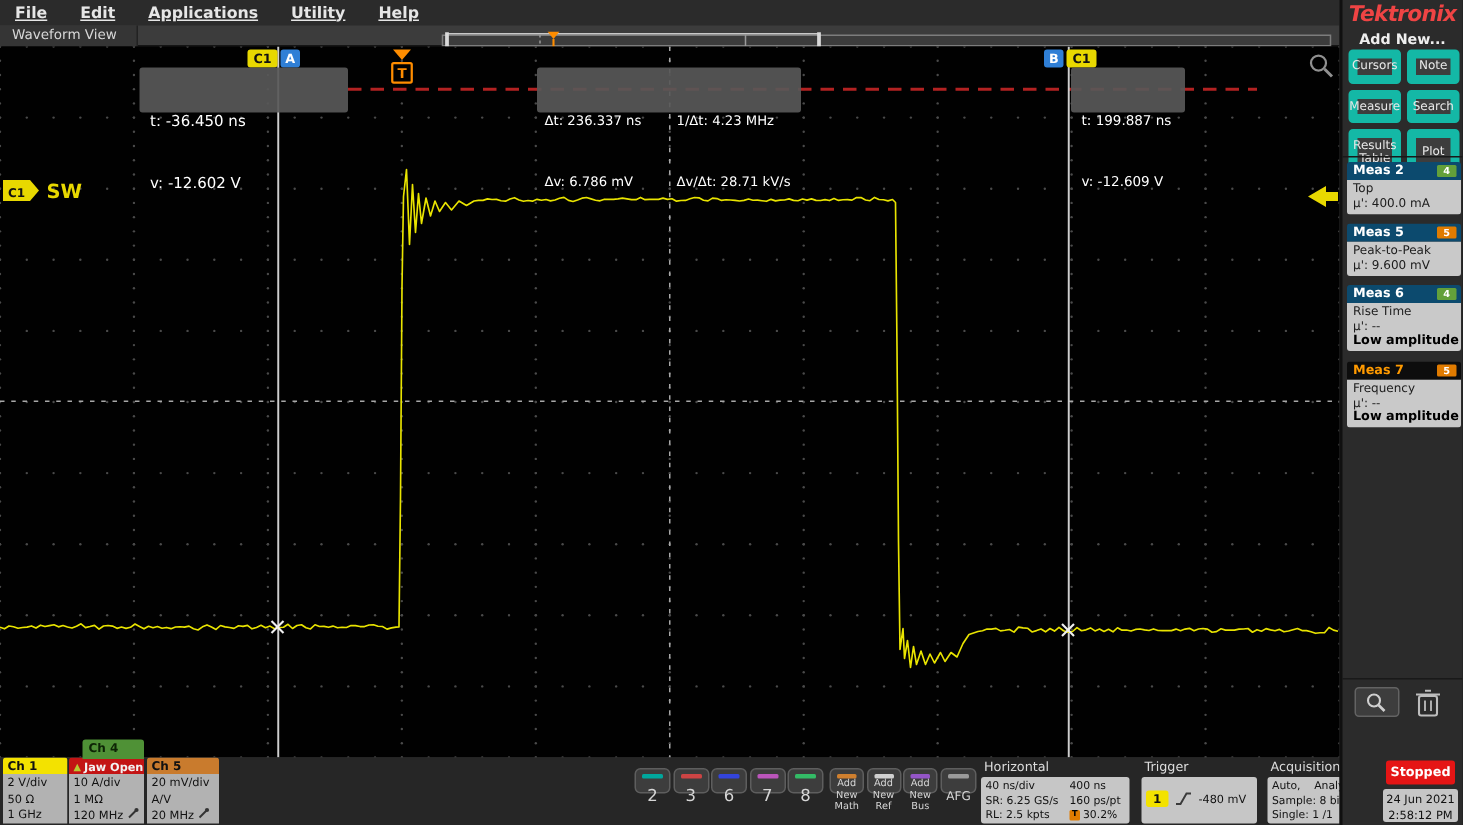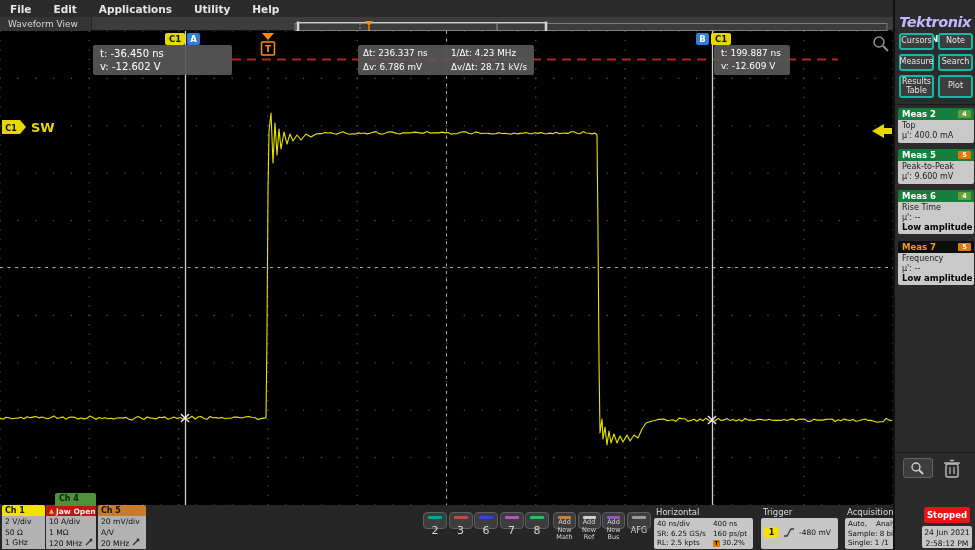--- a/index.html
+++ b/index.html
@@ -10,7 +10,7 @@
   
   .menubar { position:absolute; left:0; top:0; width:893px; height:17px; background:#2b2b2b;
     display:flex; align-items:center; gap:22px; padding-left:10px; }
-  .menu-item { font-size:10.5px; font-weight:600; color:#e6e6e6; cursor:default; }
+  .menu-item { font-size:10.5px; font-weight:600; color:#e6e6e6; cursor:default;text-decoration:underline; }
 
   .tabbar { position:absolute; left:0; top:17px; width:893px; height:14px; background:#3c3c3c;
     border-bottom:1px solid #141414; }

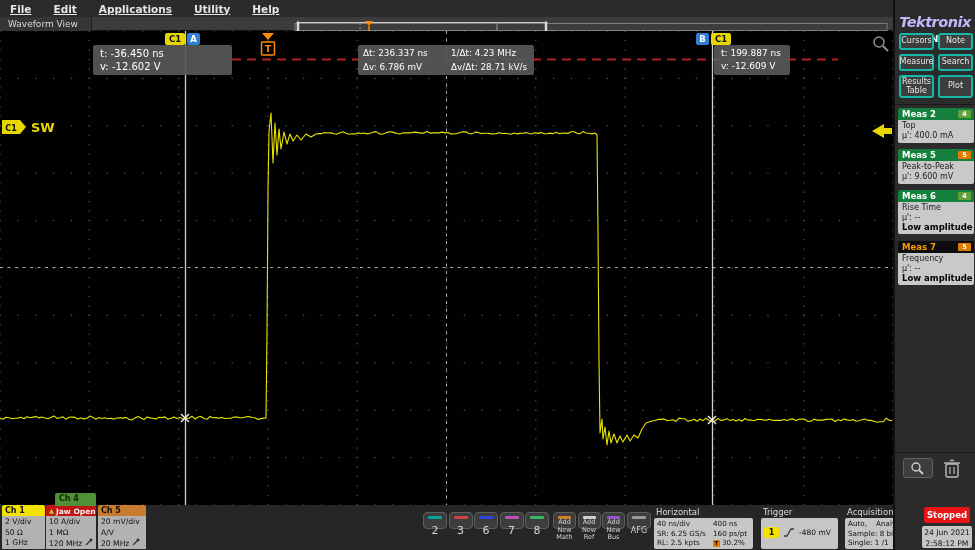--- a/index.html
+++ b/index.html
@@ -65,8 +65,8 @@
   
   .sidebar { position:absolute; left:893px; top:0; width:82px; height:550px; background:#2b2b2b;
     border-left:2px solid #101010; }
-  .brand { text-align:center; font-size:14.5px; font-weight:bold; font-style:italic; color:#c4b5fd;
-    letter-spacing:-0.5px; padding-top:14px; }
+  .brand { text-align:center; font-size:14.5px; font-weight:bold; font-style:italic; color:#ef4444;
+    letter-spacing:-0.5px; padding-top:2px; }
   .addnew { text-align:center; font-size:9.5px; font-weight:bold; color:#efefef; padding-top:3px; }
   .sb-grid { position:absolute; left:4px; top:33px; width:74px; display:grid;
     grid-template-columns:35px 35px; gap:4px; }

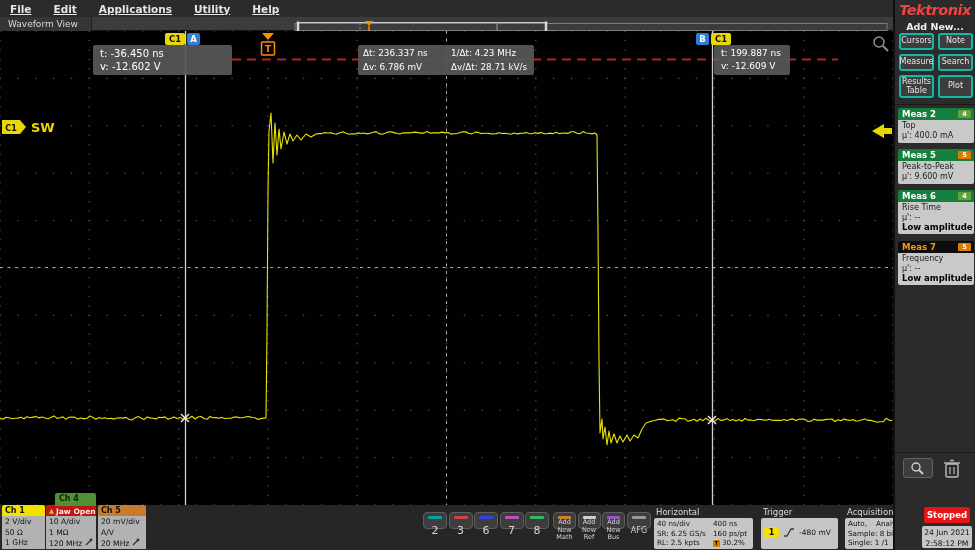--- a/index.html
+++ b/index.html
@@ -70,7 +70,7 @@
   .addnew { text-align:center; font-size:9.5px; font-weight:bold; color:#efefef; padding-top:3px; }
   .sb-grid { position:absolute; left:4px; top:33px; width:74px; display:grid;
     grid-template-columns:35px 35px; gap:4px; }
-  .sb-btn { background:#3d3d3d; border:2px solid #14b8a6; border-radius:3px; color:#e8e8e8;
+  .sb-btn { background:#3d3d3d; border:6px solid #14b8a6; border-radius:3px; color:#e8e8e8;
     font-size:8px; min-height:17px; display:flex; align-items:center; justify-content:center;
     text-align:center; line-height:8.5px; padding:1px; }
   .sb-sep { position:absolute; left:0; width:100%; height:1px; background:#191919; }

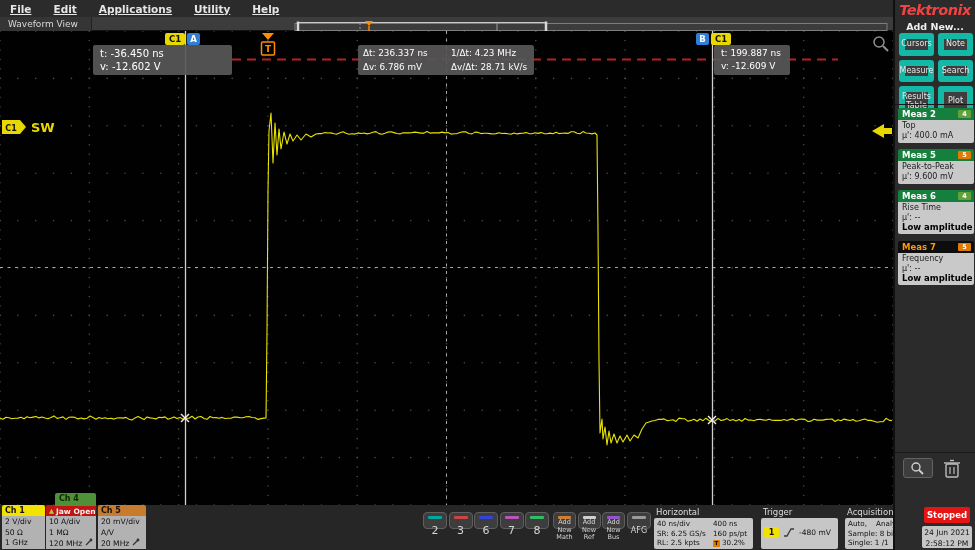--- a/index.html
+++ b/index.html
@@ -23,7 +23,7 @@
     border-bottom:1px solid #4a4a4a; }
   .readout { position:absolute; background:rgba(88,88,88,.92); border-radius:2px; color:#fff;
     z-index:3; padding:2px 0 0 7px; }
-  .readout div { line-height:13px; white-space:pre; }
+  .readout div { line-height:13px; white-space:pre;margin-top:28px; }
   .ro-a { left:93px; top:14px; width:139px; height:30px; font-size:10px; }
   .ro-b { left:714px; top:14px; width:76px; height:30px; font-size:9px; }
   .ro-d { left:358px; top:14px; width:176px; height:30px; font-size:8.8px; display:grid;

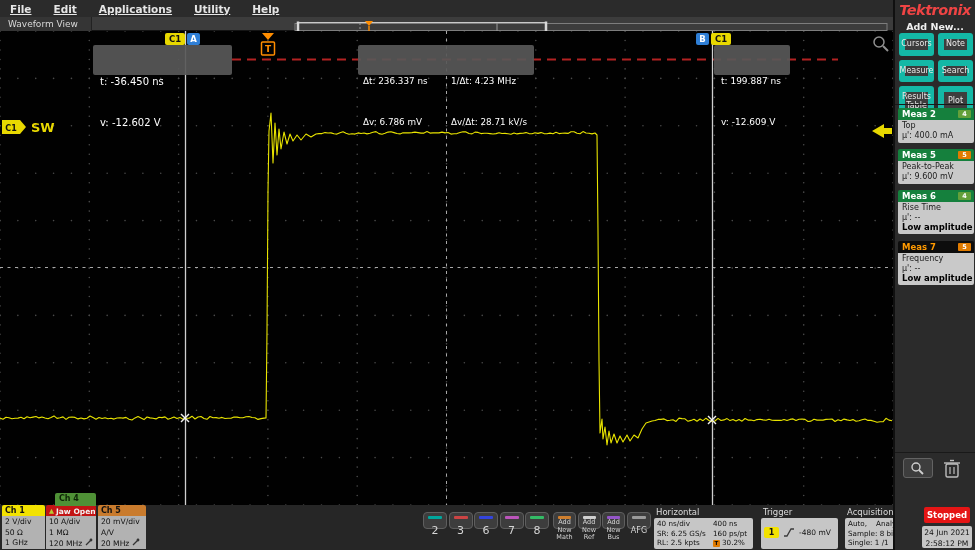--- a/index.html
+++ b/index.html
@@ -75,7 +75,7 @@
     text-align:center; line-height:8.5px; padding:1px; }
   .sb-sep { position:absolute; left:0; width:100%; height:1px; background:#191919; }
   .meas { position:absolute; left:3px; width:76px; border-radius:2px; overflow:hidden; }
-  .meas .mh { height:12px; background:#15803d; color:#fff; font-size:8.5px; font-weight:bold;
+  .meas .mh { height:12px; background:#0c4a6e; color:#fff; font-size:8.5px; font-weight:bold;
     padding:1px 0 0 4px; position:relative; }
   .meas.sel .mh { background:#0d0d0d; color:#ff9a00; }
   .meas .mb { background:#c9c9c9; color:#1c1c1c; font-size:8px; padding:1px 0 2px 4px; }

